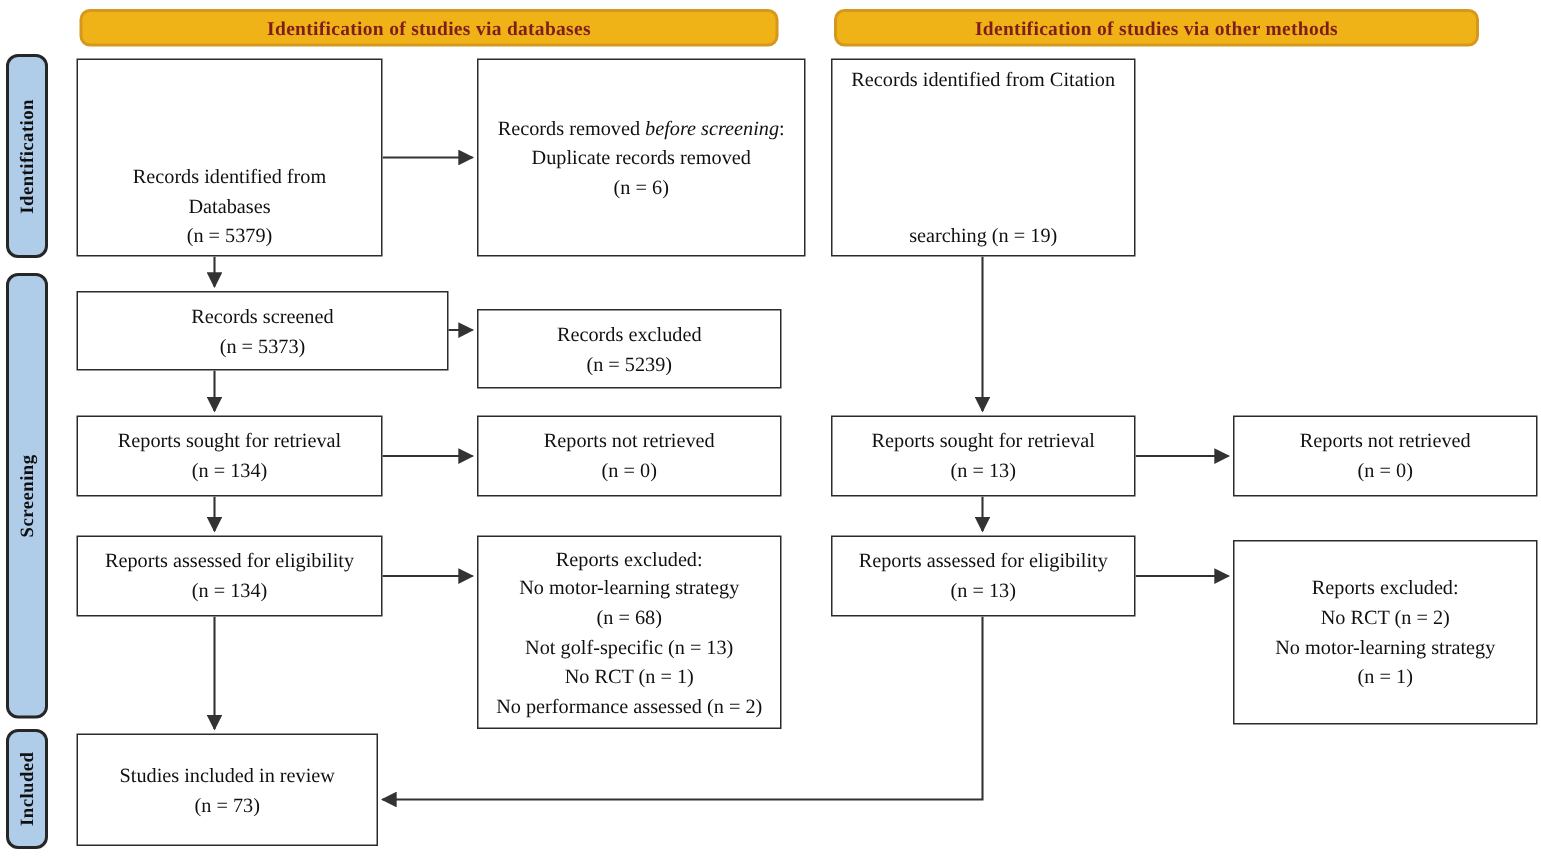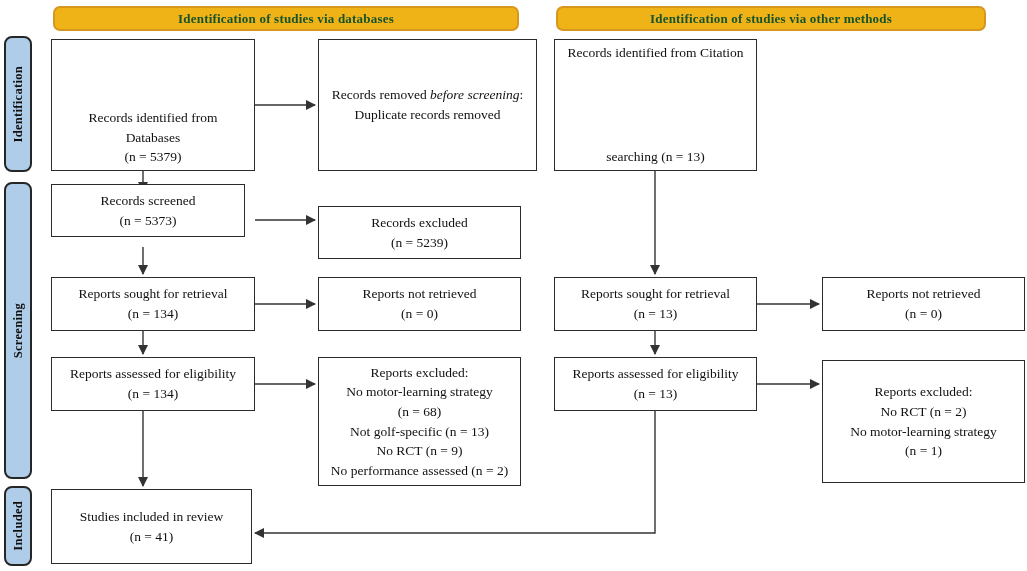--- a/index.html
+++ b/index.html
@@ -11,7 +11,7 @@
   .hdr {
     position:absolute; height:25px; background:#F0B317; border:2px solid #D6971E;
     border-radius:7px; display:flex; align-items:center; justify-content:center;
-    font-weight:bold; font-size:13px; color:#14532d; letter-spacing:0.2px;
+    font-weight:bold; font-size:13px; color:#7f1d1d; letter-spacing:0.2px;
   }
   .stage {
     position:absolute; width:28px; background:#AFCCE9; border:2px solid #262626;

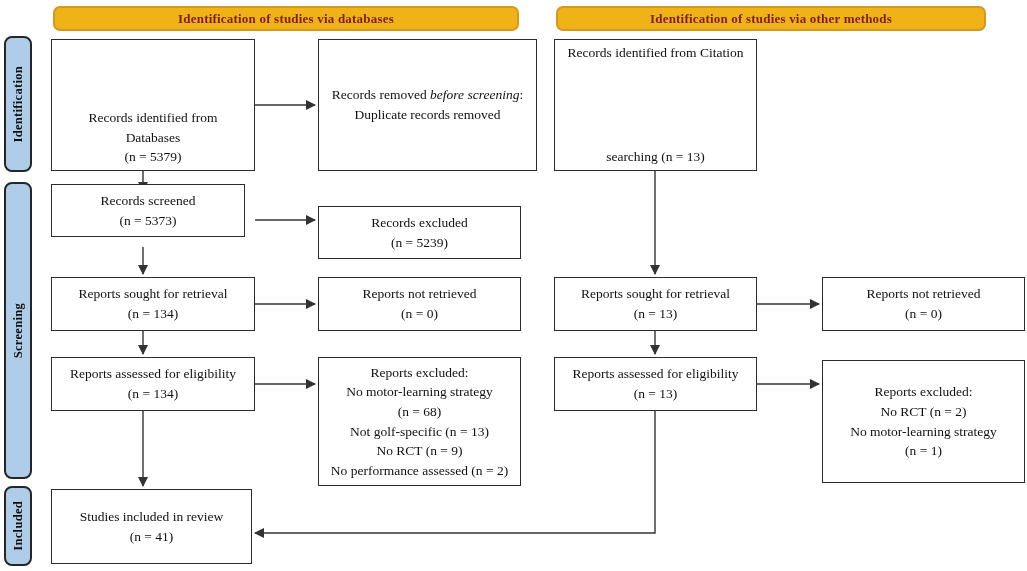--- a/index.html
+++ b/index.html
@@ -78,6 +78,7 @@
   <div class="box" style="left:318px; top:39px; width:219px; height:132px;">
     <div class="line"><span>Records removed </span><i>before screening</i><span>:</span></div>
     <div class="line">Duplicate records removed</div>
+    <div class="line">(n = 6)</div>
   </div>
 
   <div class="box" style="left:51px; top:184px; width:194px; height:53px;">

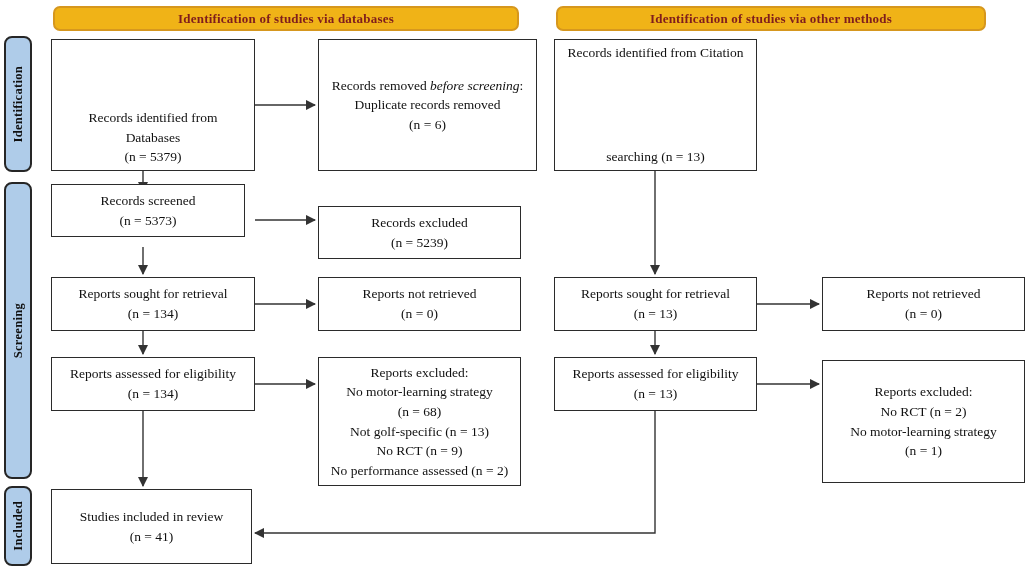--- a/index.html
+++ b/index.html
@@ -122,7 +122,7 @@
 
   <div class="box" style="left:554px; top:39px; width:203px; height:132px;justify-content:space-between;">
     <div class="line">Records identified from Citation</div>
-    <div class="line">searching (n = 13)</div>
+    <div class="line">searching (n = 19)</div>
   </div>
 
   <div class="box" style="left:554px; top:277px; width:203px; height:54px;">

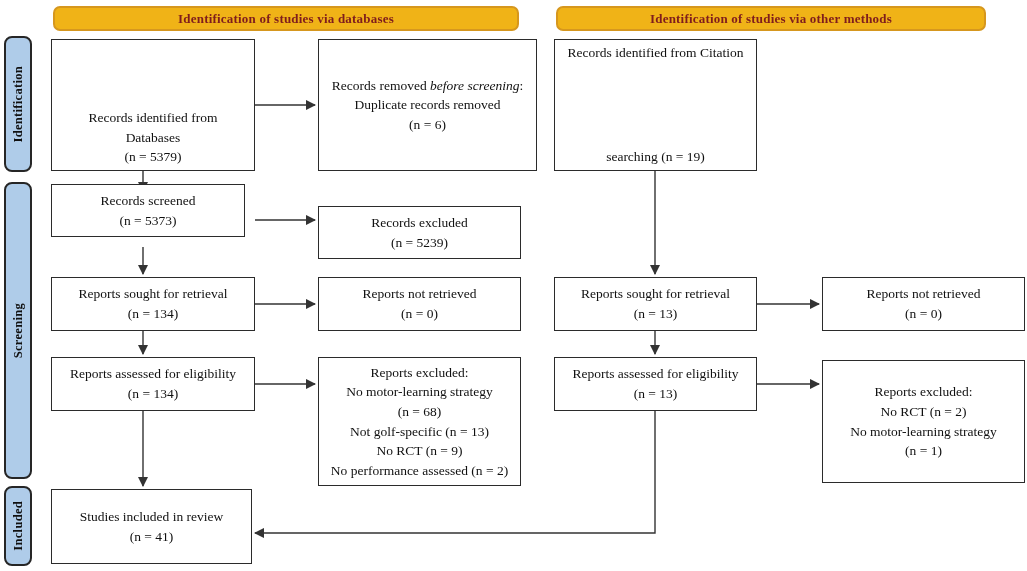--- a/index.html
+++ b/index.html
@@ -81,7 +81,7 @@
     <div class="line">(n = 6)</div>
   </div>
 
-  <div class="box" style="left:51px; top:184px; width:194px; height:53px;">
+  <div class="box" style="left:51px; top:194px; width:248px; height:53px;">
     <div class="line">Records screened</div>
     <div class="line">(n = 5373)</div>
   </div>

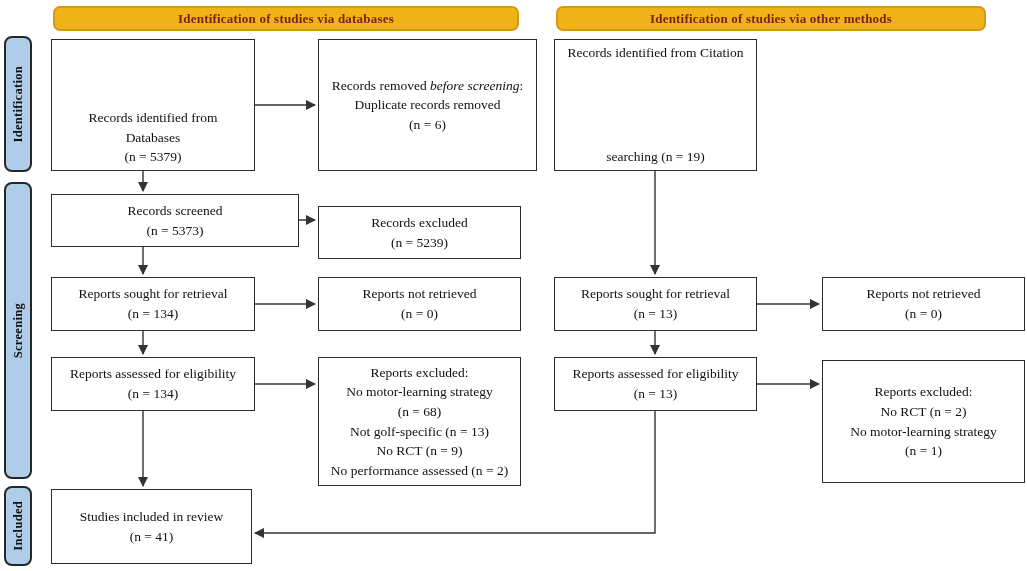--- a/index.html
+++ b/index.html
@@ -111,7 +111,7 @@
     <div class="line">No motor-learning strategy</div>
     <div class="line">(n = 68)</div>
     <div class="line">Not golf-specific (n = 13)</div>
-    <div class="line">No RCT (n = 9)</div>
+    <div class="line">No RCT (n = 1)</div>
     <div class="line">No performance assessed (n = 2)</div>
   </div>
 

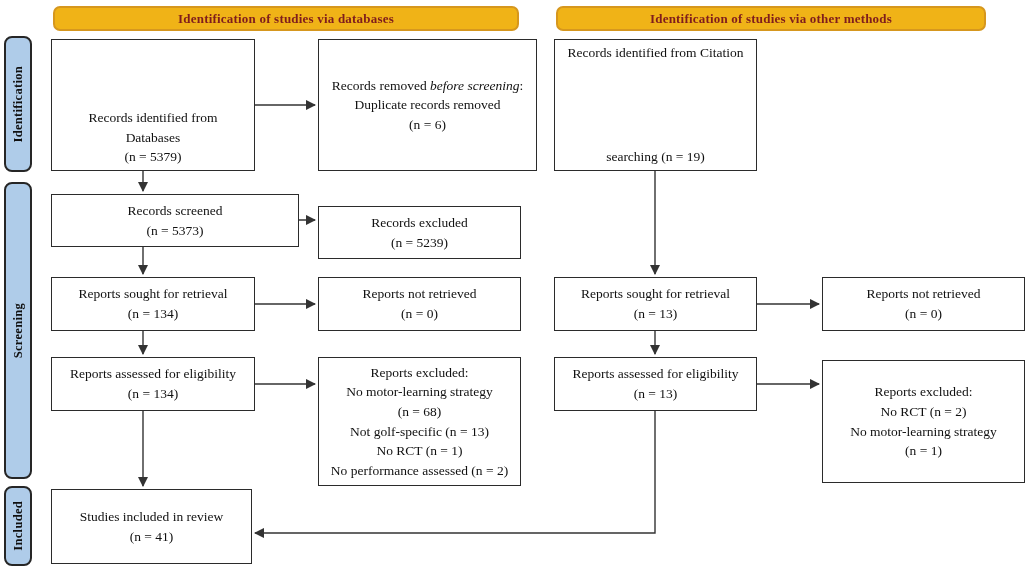--- a/index.html
+++ b/index.html
@@ -117,7 +117,7 @@
 
   <div class="box" style="left:51px; top:489px; width:201px; height:75px;">
     <div class="line">Studies included in review</div>
-    <div class="line">(n = 41)</div>
+    <div class="line">(n = 73)</div>
   </div>
 
   <div class="box" style="left:554px; top:39px; width:203px; height:132px;justify-content:space-between;">

